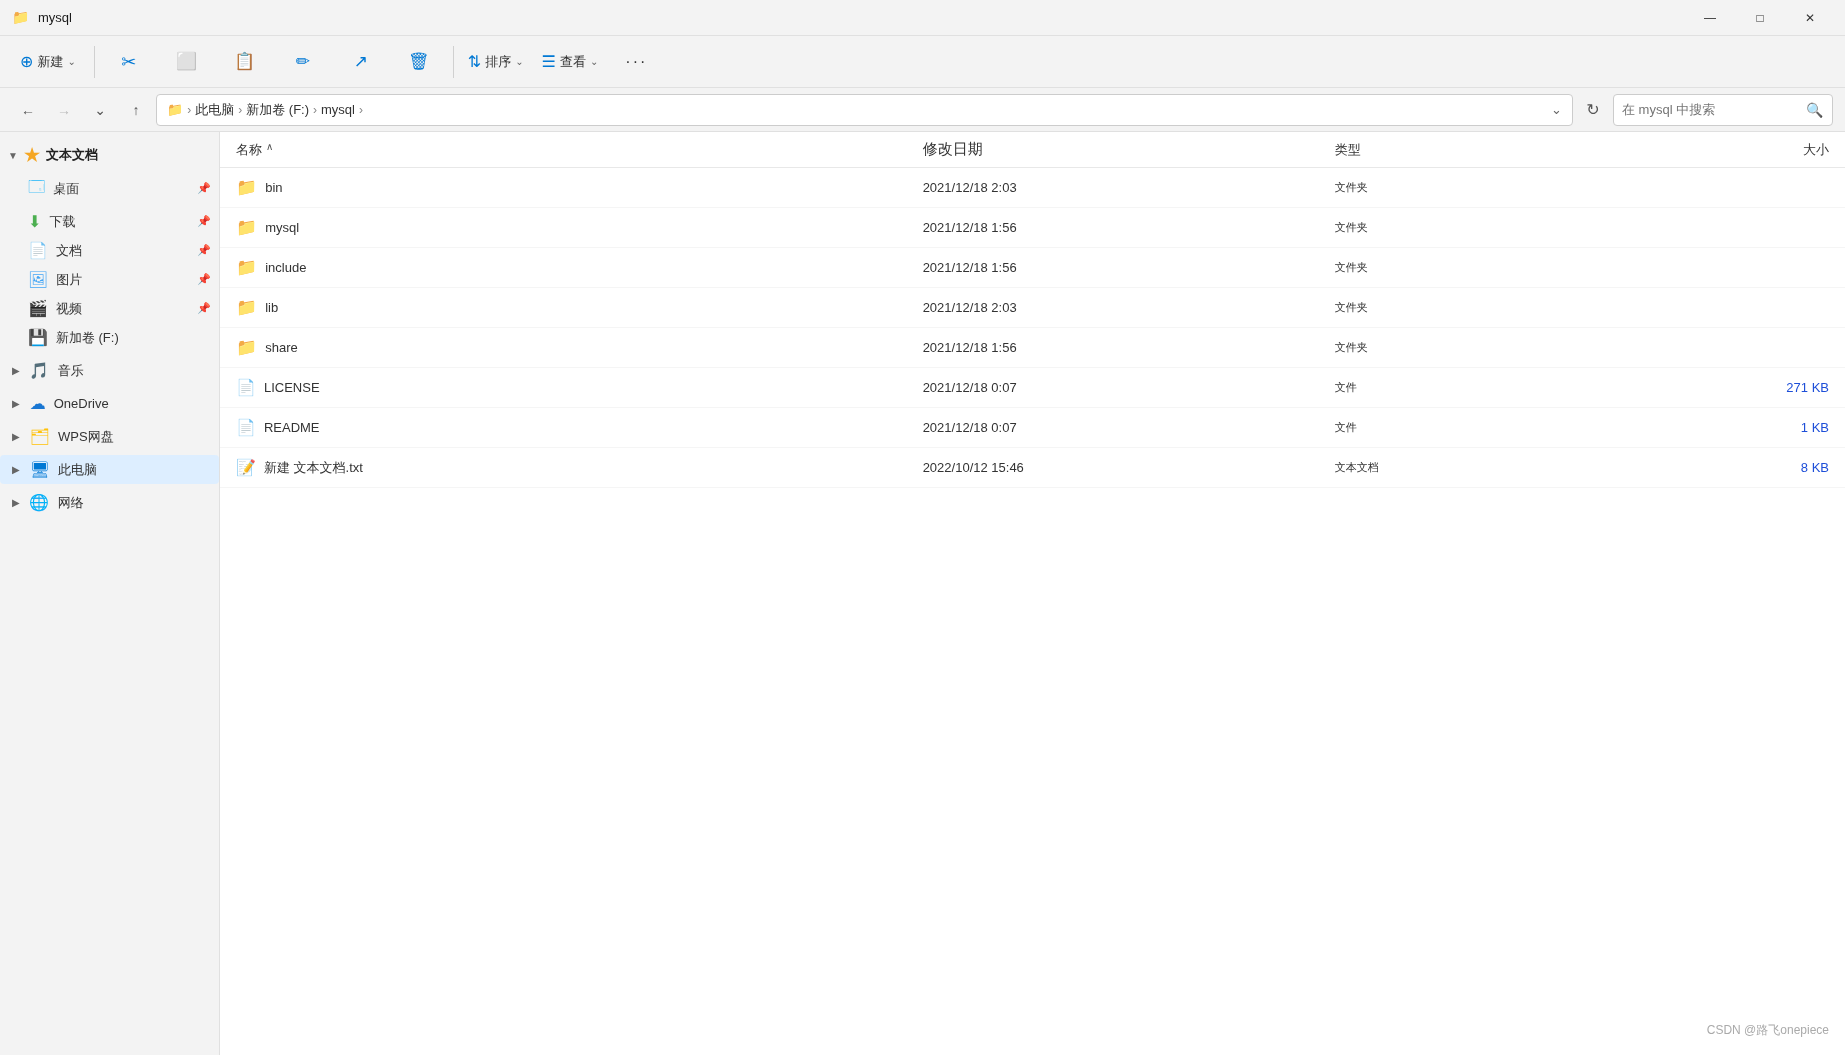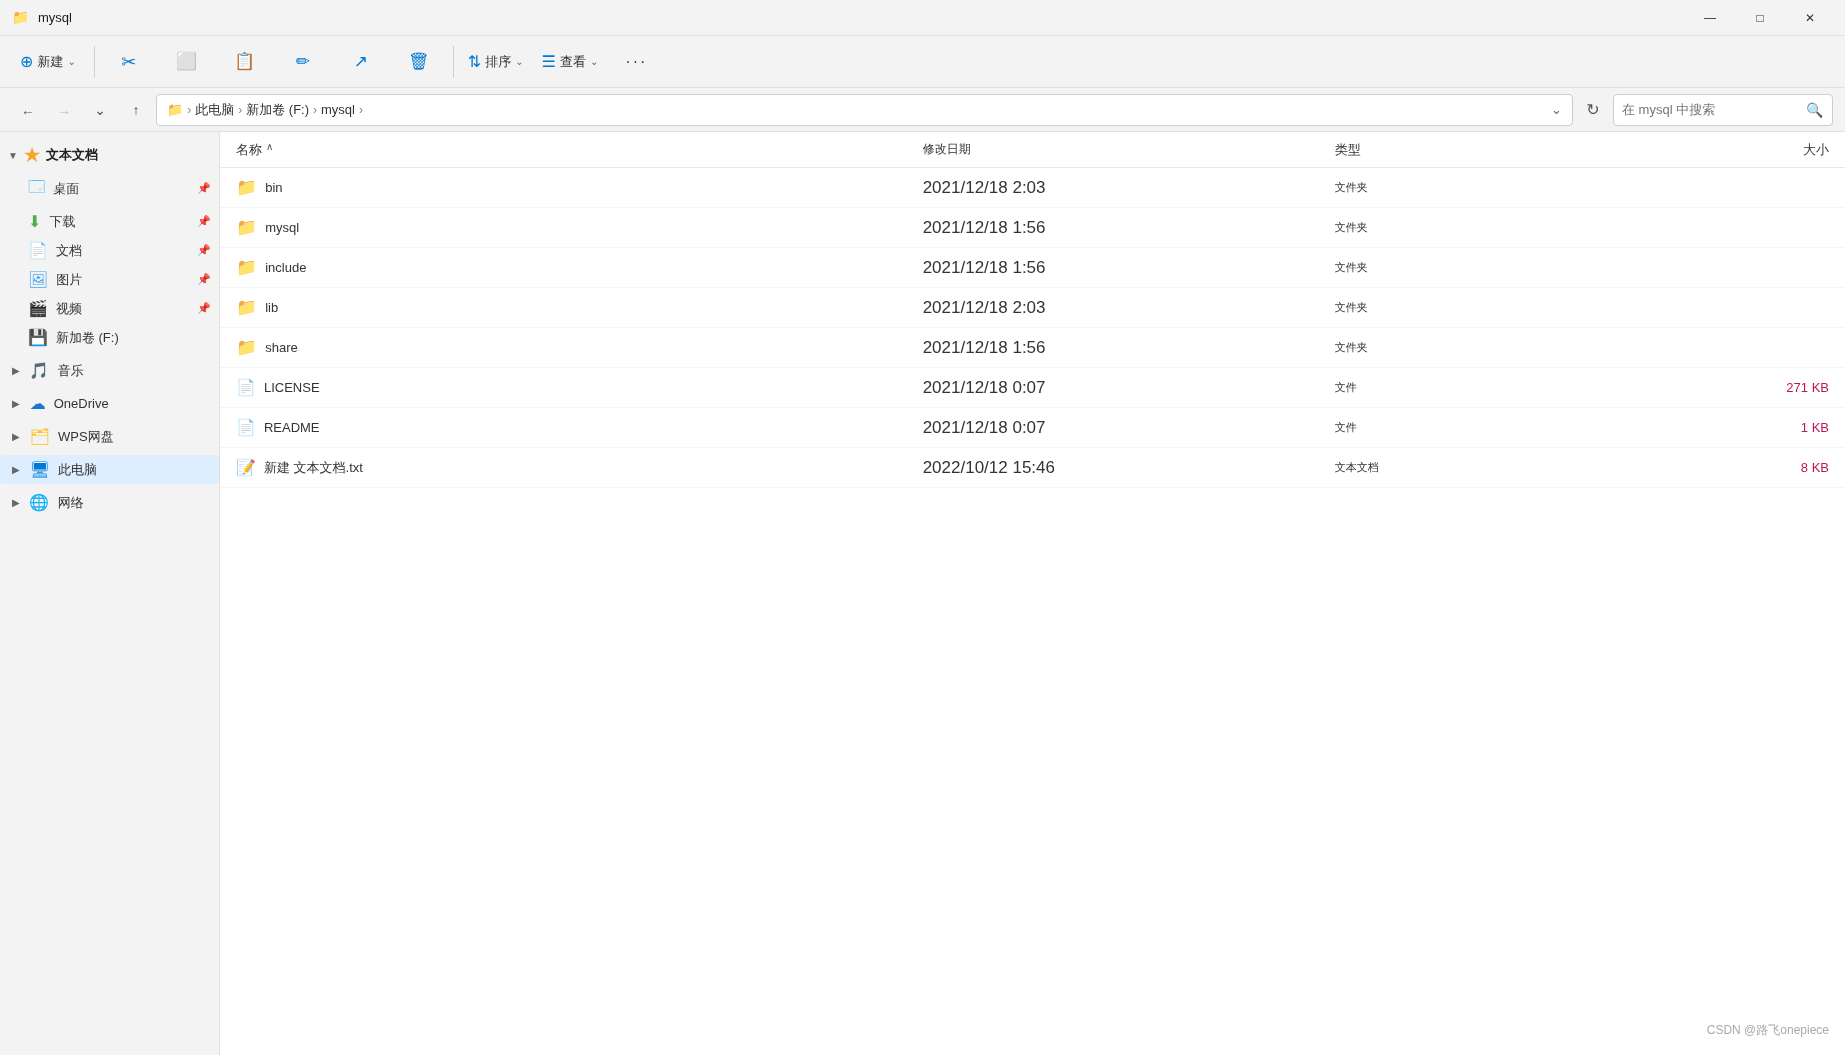--- a/index.html
+++ b/index.html
@@ -250,7 +250,7 @@
     }
     .col-sort-arrow { font-size: 10px; color: #555; margin-left: 4px; }
     .col-name { flex: 2.5; font-size: 13px; color: #333; font-weight: 500; cursor: pointer; display: flex; align-items: flex-start; }
-    .col-date { flex: 1.5; font-size: 12px; color: #333; font-weight: 500; }
+    .col-date { flex: 1.5; font-size: 15px; color: #333; font-weight: 500; }
     .col-type { flex: 1; font-size: 13px; color: #333; font-weight: 500; }
     .col-size { flex: 0.8; font-size: 13px; color: #333; font-weight: 500; text-align: right; }
 

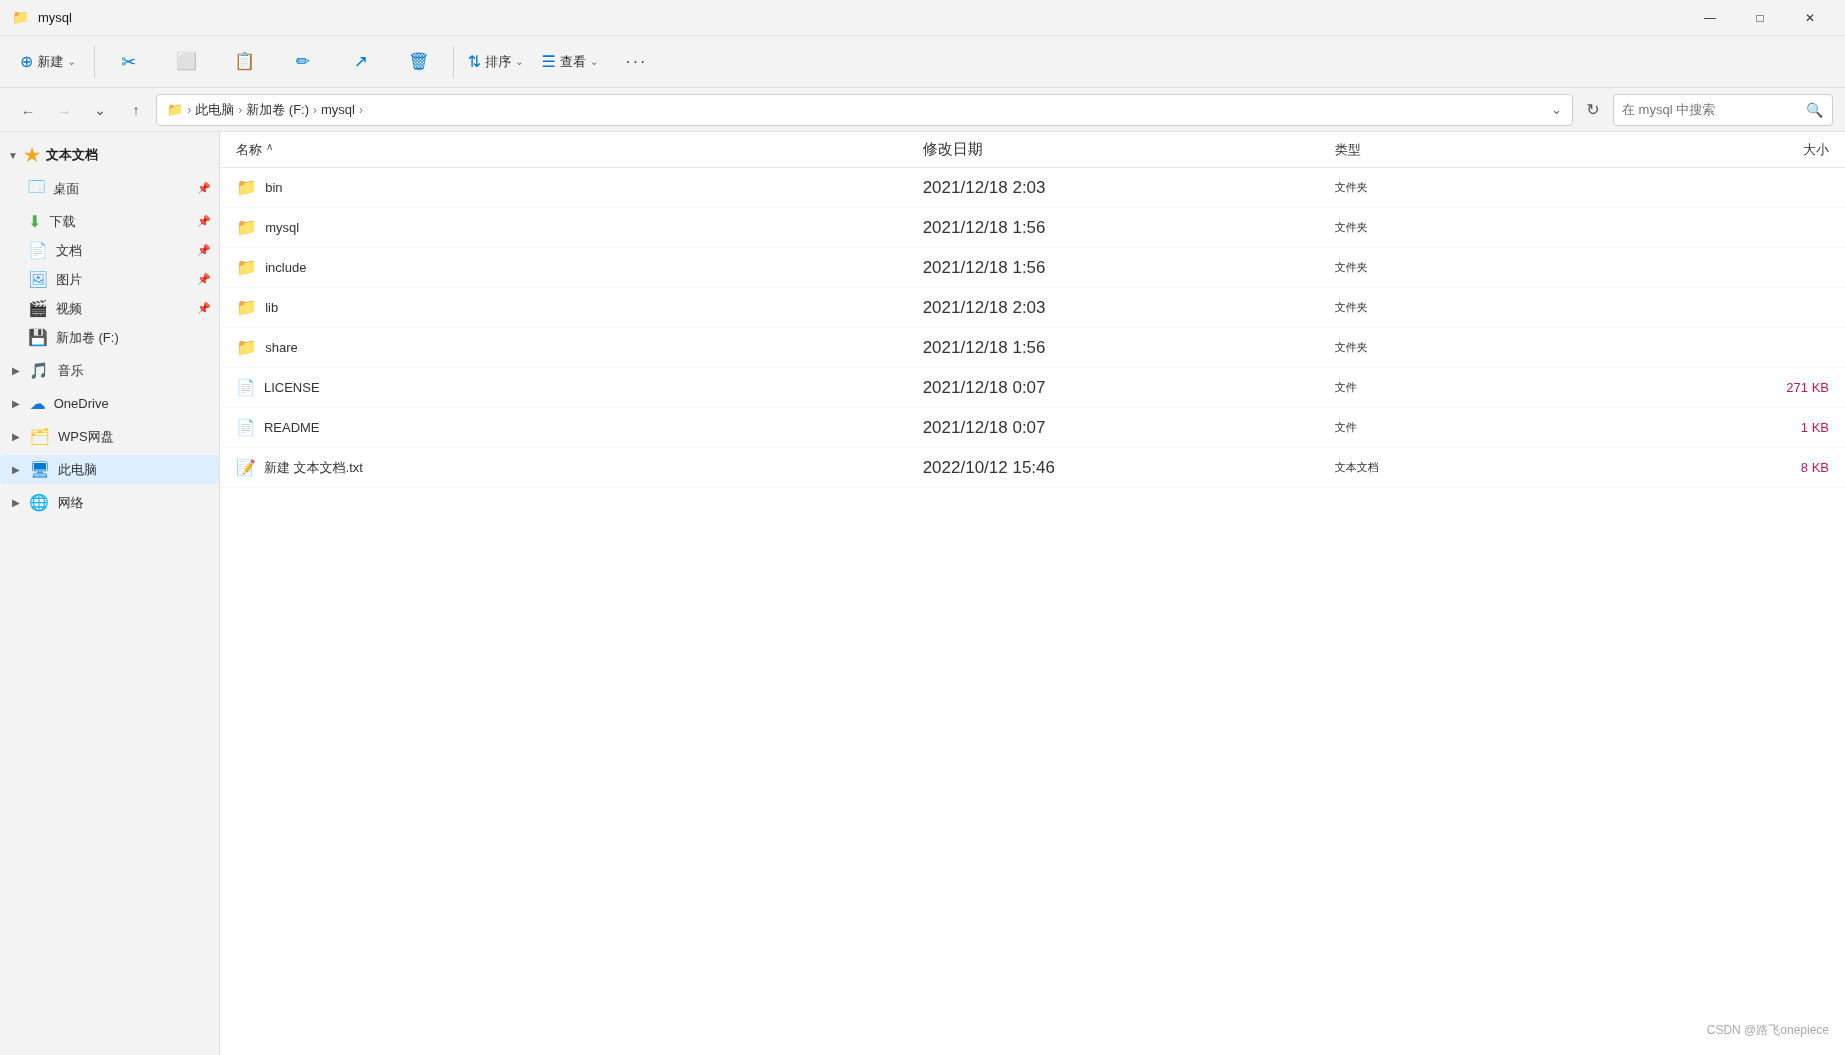--- a/index.html
+++ b/index.html
@@ -270,7 +270,7 @@
       font-size: 13px;
       color: #333;
     }
-    .file-date-cell { flex: 1.5; font-size: 17px; color: #333; }
+    .file-date-cell { flex: 1.5; font-size: 13px; color: #333; }
     .file-type-cell { flex: 1; font-size: 11px; color: #333; }
     .file-size-cell { flex: 0.8; font-size: 13px; color: #be185d; text-align: right; }
 

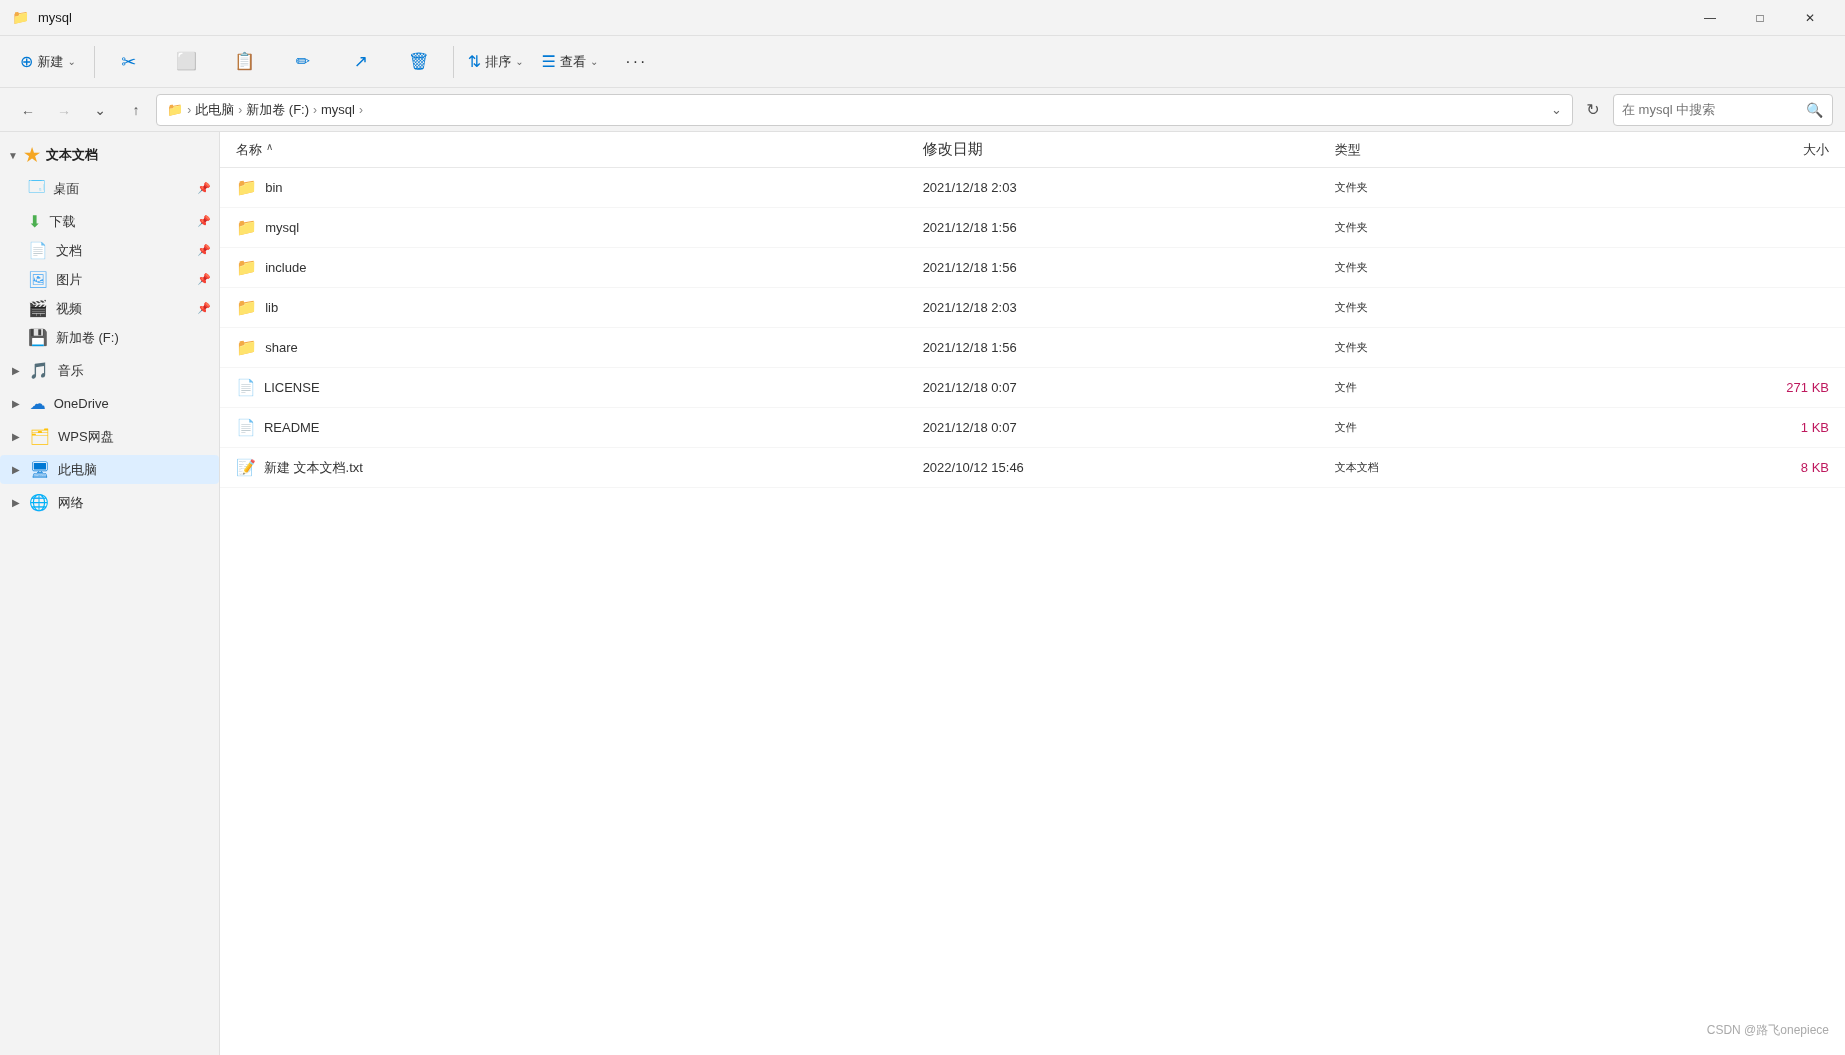--- a/index.html
+++ b/index.html
@@ -272,7 +272,7 @@
     }
     .file-date-cell { flex: 1.5; font-size: 13px; color: #333; }
     .file-type-cell { flex: 1; font-size: 11px; color: #333; }
-    .file-size-cell { flex: 0.8; font-size: 13px; color: #be185d; text-align: right; }
+    .file-size-cell { flex: 0.8; font-size: 13px; color: #1d4ed8; text-align: right; }
 
     .folder-icon-sm { color: #ffc107; font-size: 17px; }
     .file-icon-sm { color: #aaa; font-size: 16px; }

